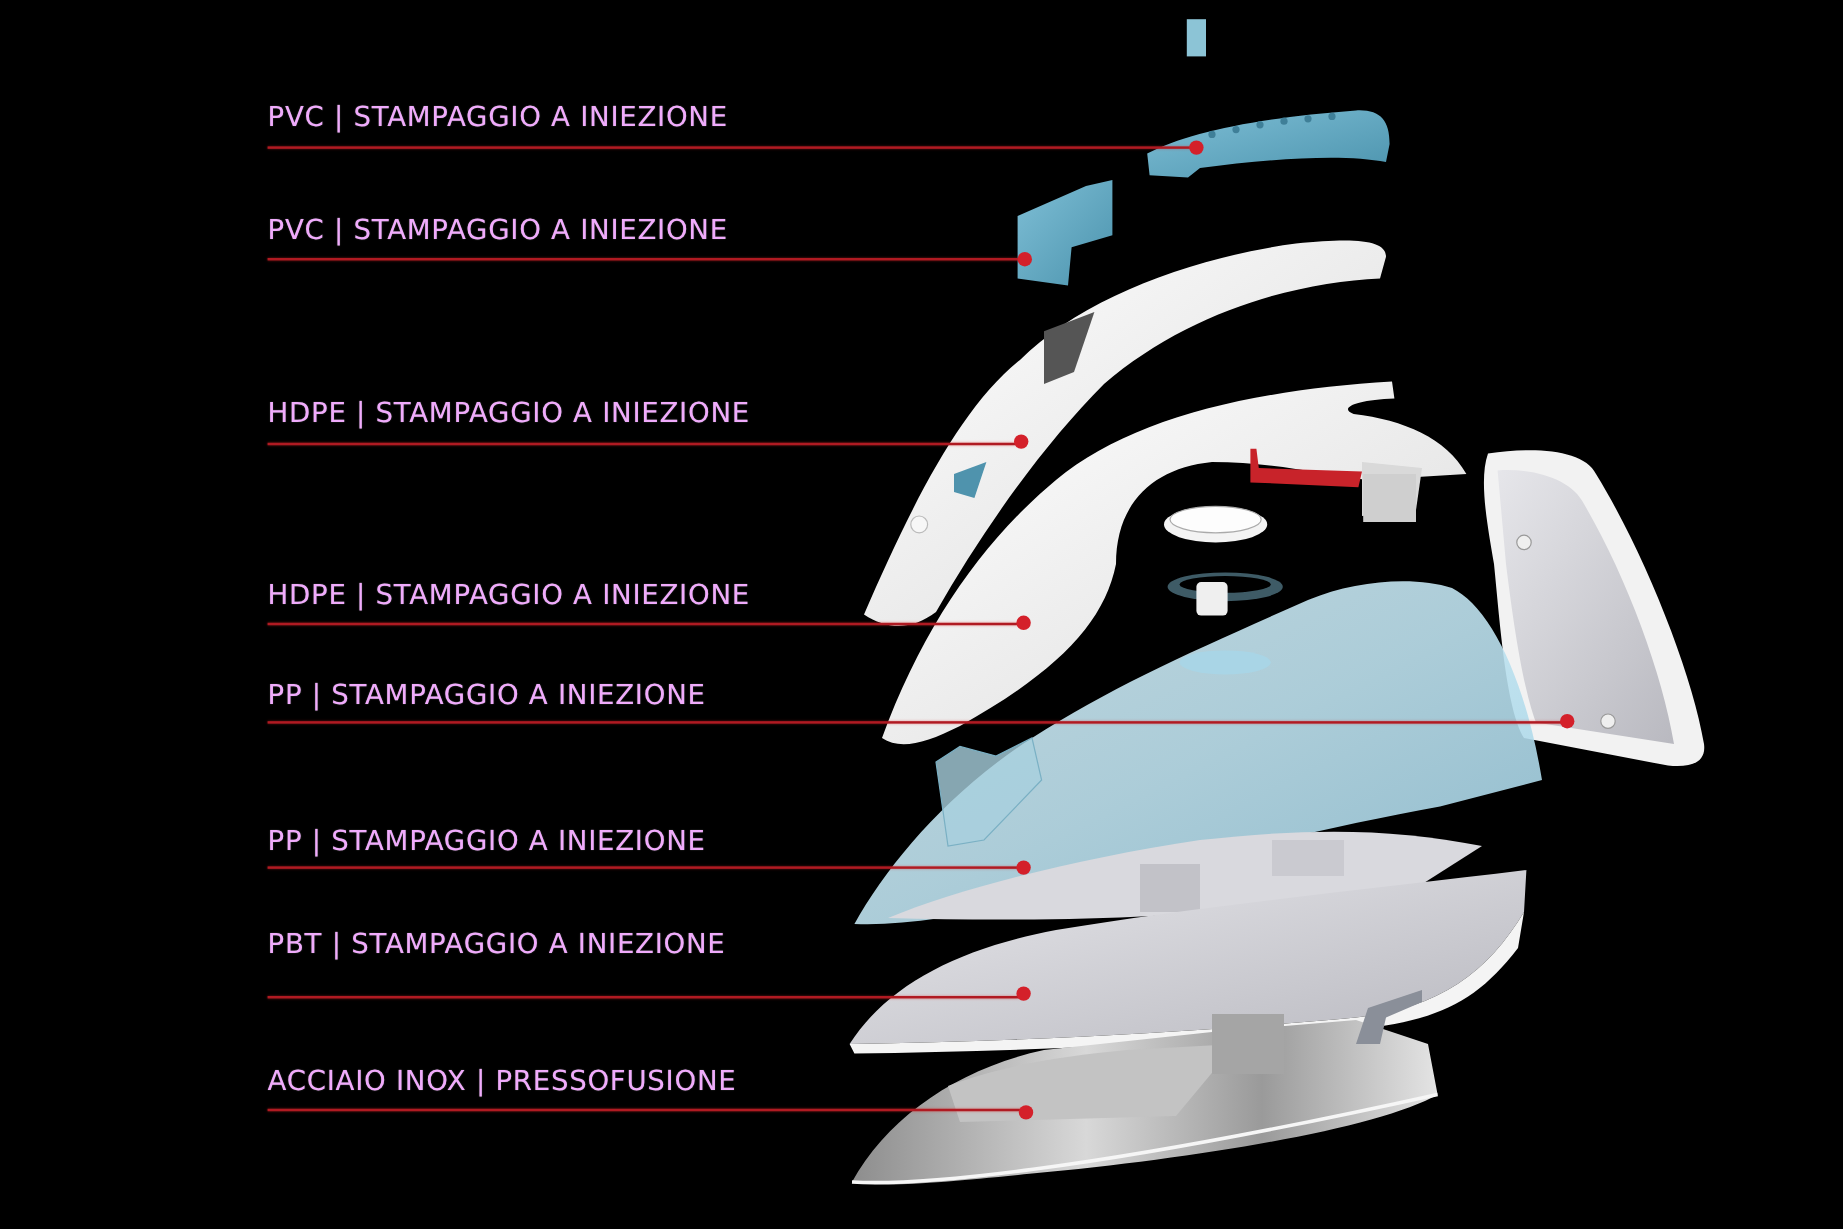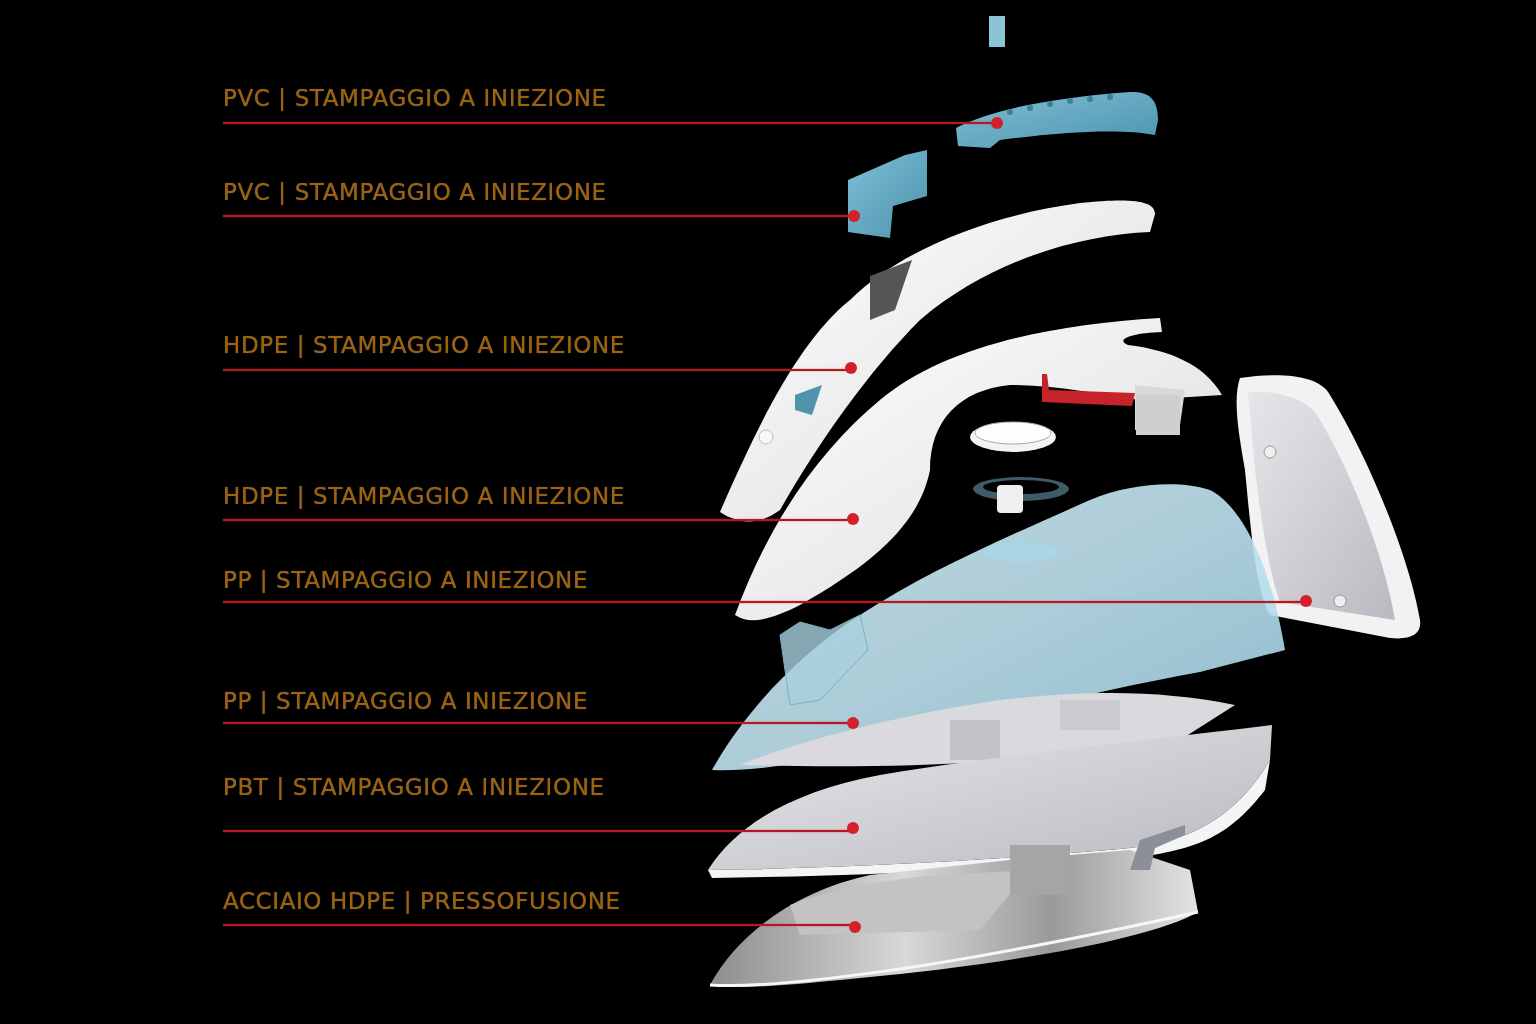--- a/index.html
+++ b/index.html
@@ -6,7 +6,7 @@
   body { width:1536px; height:1024px; position:relative; overflow:hidden; font-family:"DejaVu Sans", sans-serif; }
   #art { position:absolute; left:0; top:0; width:1536px; height:1024px; }
   .label {
-    position:absolute; left:223px; color:#a16207; font-size:23px; letter-spacing:0.6px;
+    position:absolute; left:223px; color:#f0abfc; font-size:23px; letter-spacing:0.6px;
     font-family:"DejaVu Sans", sans-serif; font-weight:normal; white-space:nowrap; line-height:1;
     text-shadow:0 0 1px rgba(255,255,255,0.4);
   }

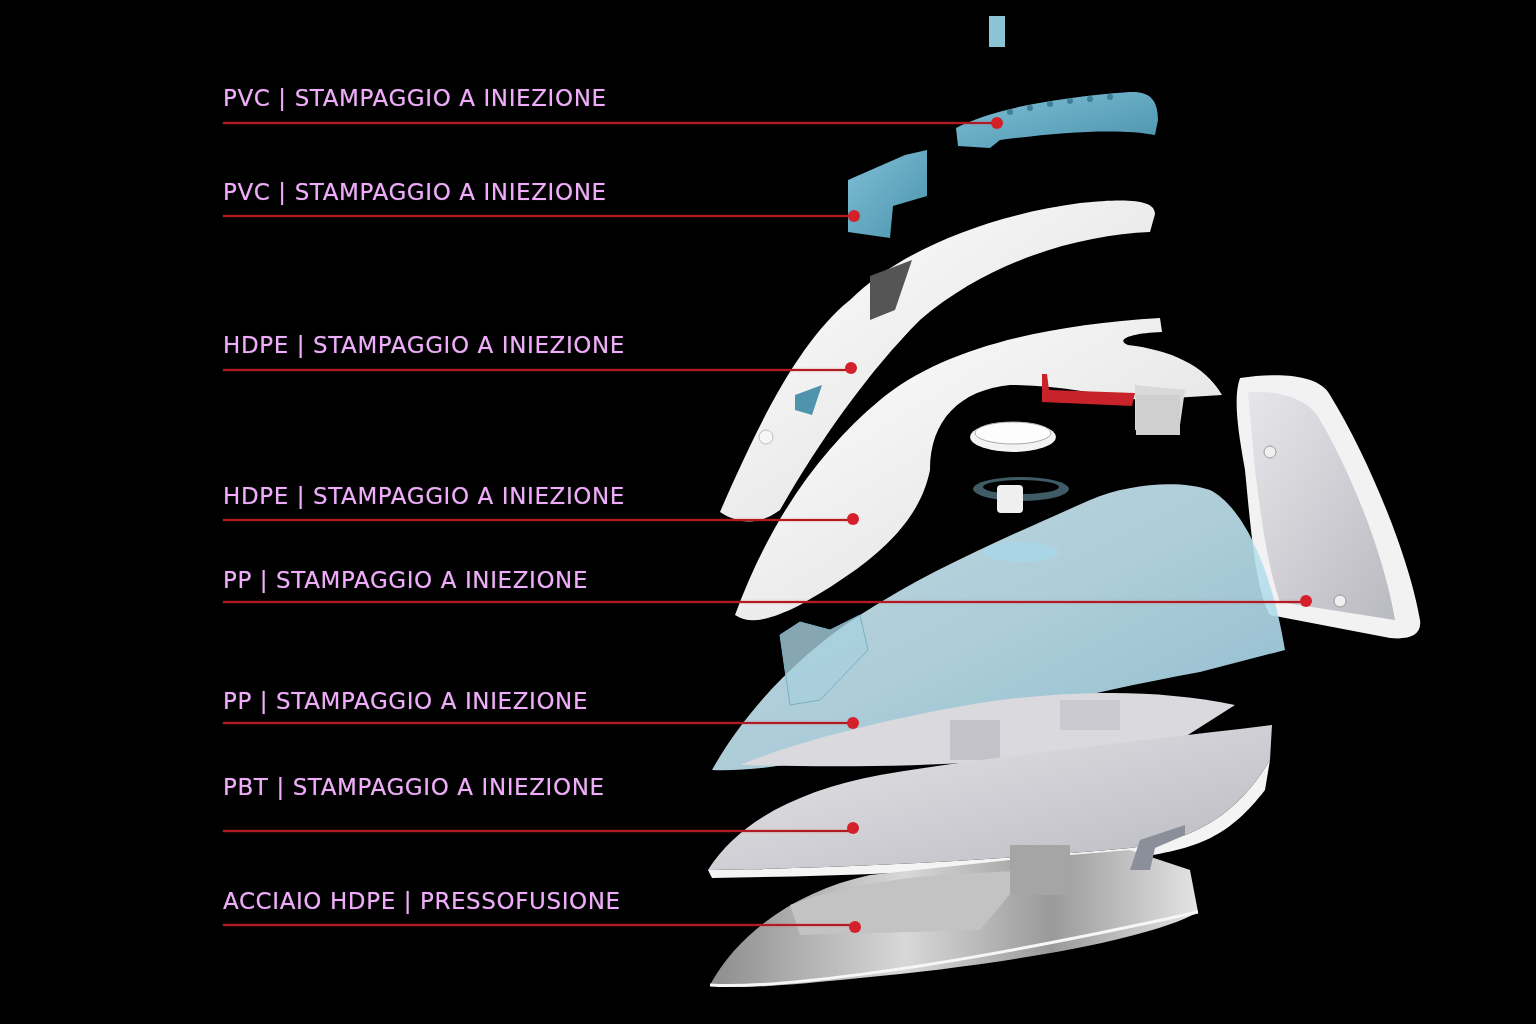--- a/index.html
+++ b/index.html
@@ -153,7 +153,7 @@
   <div class="leader" style="top: 830px; width: 626px;"></div>
   <div class="dot" style="left: 853px; top: 828px;"></div>
 
-  <div class="label" style="top: 890px;">ACCIAIO HDPE | PRESSOFUSIONE</div>
+  <div class="label" style="top: 890px;">ACCIAIO INOX | PRESSOFUSIONE</div>
   <div class="leader" style="top: 924px; width: 628px;"></div>
   <div class="dot" style="left: 855px; top: 927px;"></div>
 </div>

